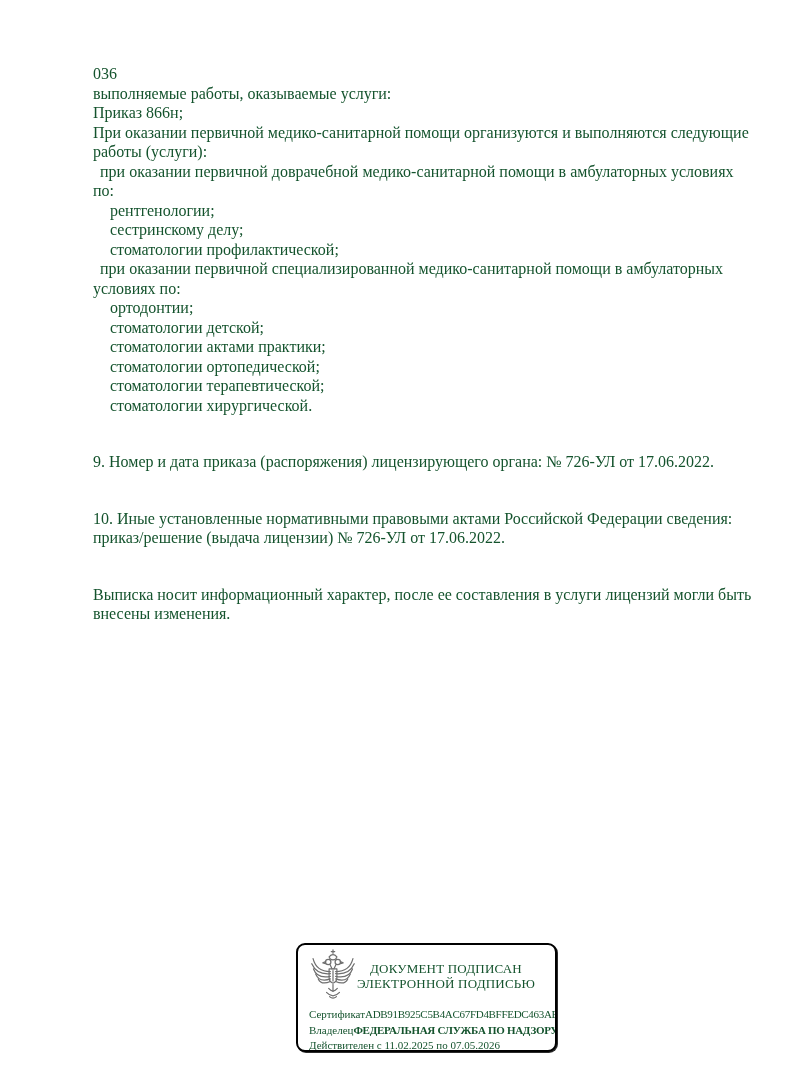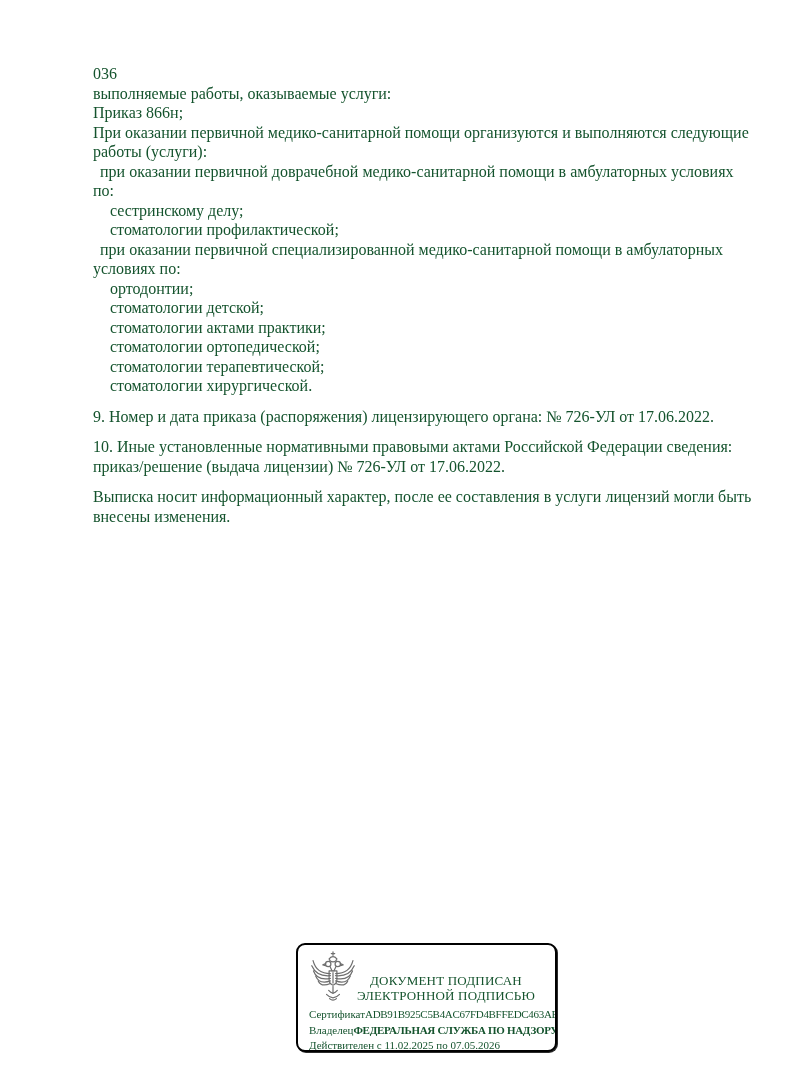--- a/index.html
+++ b/index.html
@@ -88,6 +88,7 @@
     <div class="line">работы (услуги):</div>
     <div class="line i1">при оказании первичной доврачебной медико-санитарной помощи в амбулаторных условиях</div>
     <div class="line">по:</div>
+    <div class="line i2">рентгенологии;</div>
     <div class="line i2">сестринскому делу;</div>
     <div class="line i2">стоматологии профилактической;</div>
     <div class="line i1">при оказании первичной специализированной медико-санитарной помощи в амбулаторных</div>

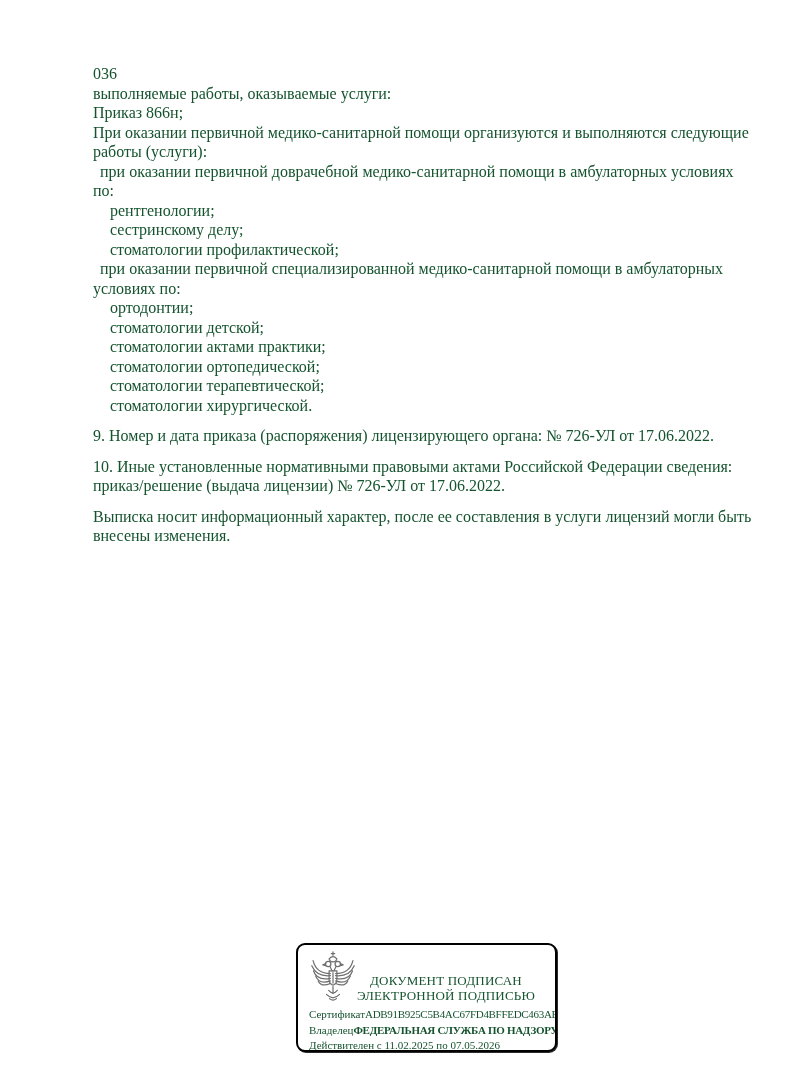--- a/index.html
+++ b/index.html
@@ -28,7 +28,7 @@
   .line { min-height: 19.5px; }
   .i1 { padding-left: 7px; }
   .i2 { padding-left: 17px; }
-  .sec { margin-top: 11px; }
+  .sec { margin-top: 37px; }
 
   
   .stamp {

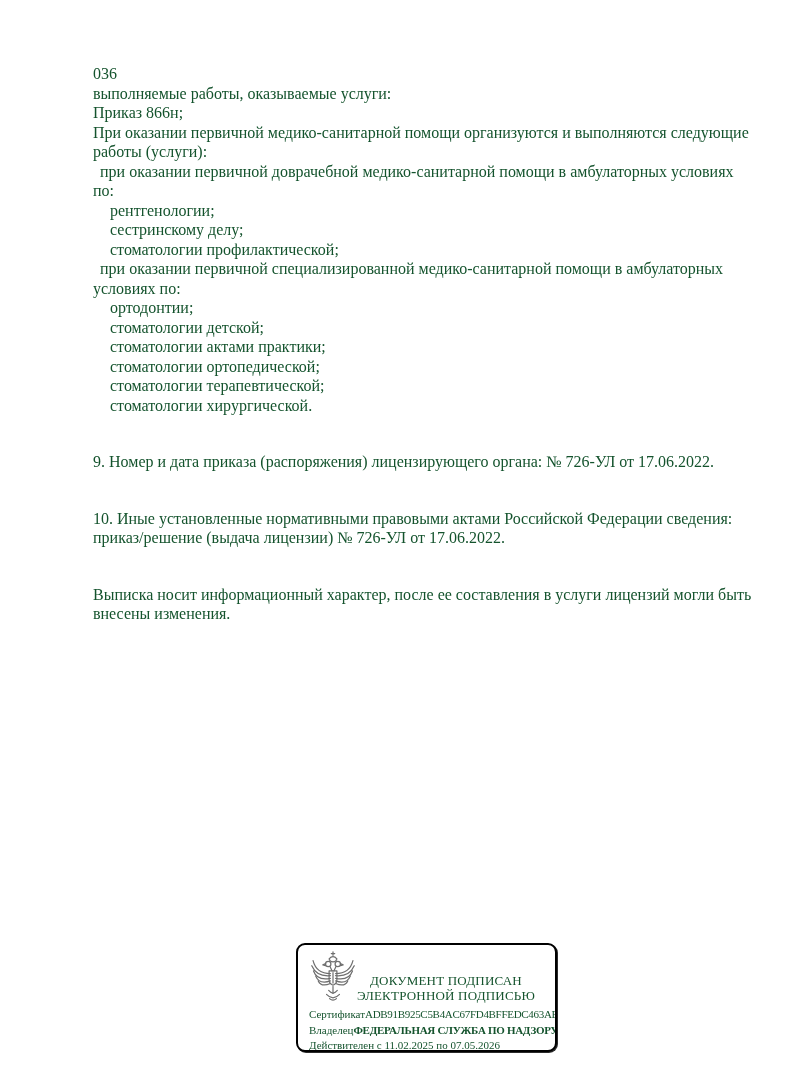--- a/index.html
+++ b/index.html
@@ -46,7 +46,7 @@
   }
   .stamp-top {
     display: flex;
-    align-items: flex-end;
+    align-items: flex-start;
     padding: 4px 22px 0 11px;
     height: 54px;
   }

